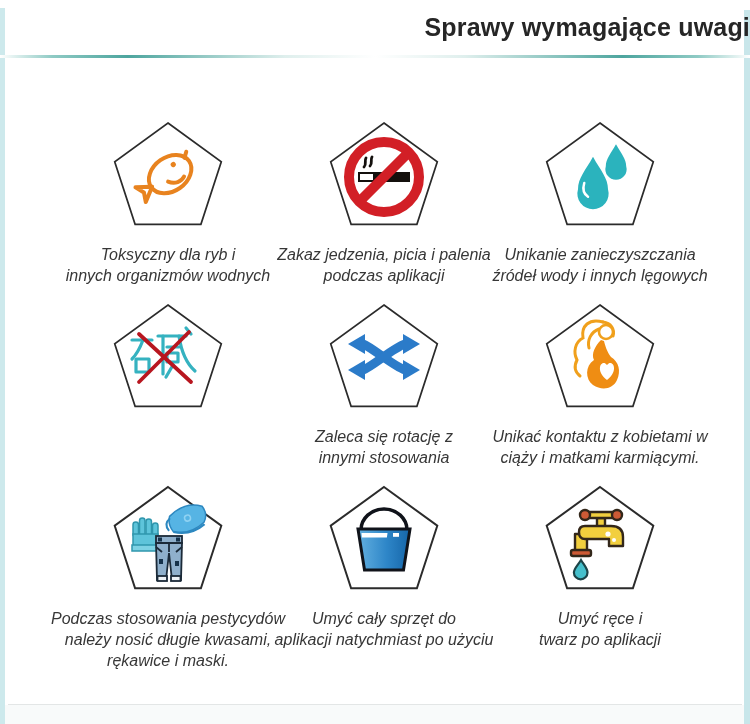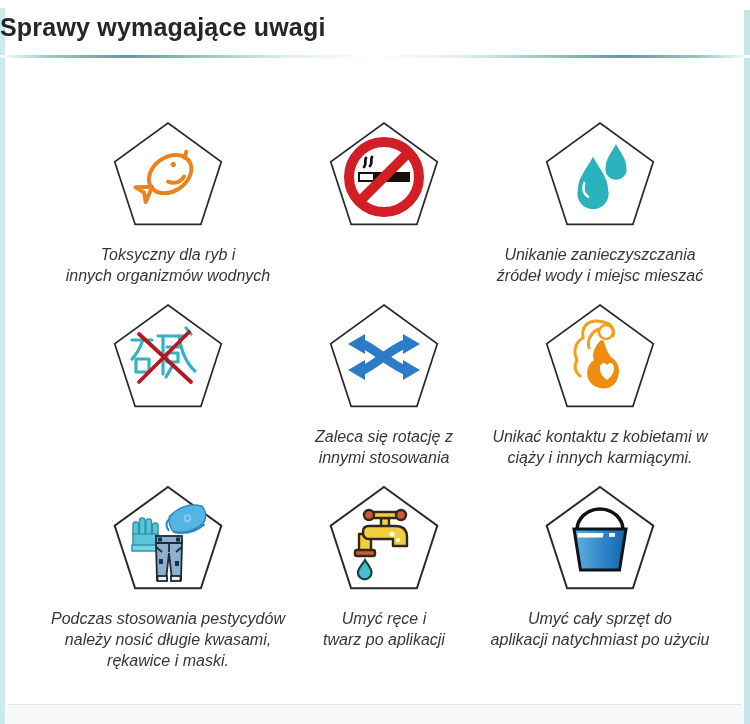--- a/index.html
+++ b/index.html
@@ -14,7 +14,7 @@
   .footer-area{position:absolute;left:5px;right:6px;top:705px;height:19px;background:#f8fafa;}
 
   
-  .header{position:relative;padding-top:13px;text-align:left;}
+  .header{position:relative;padding-top:13px;text-align:right;}
   .title{font-size:25px;font-weight:700;color:#262626;letter-spacing:.2px;}
   .title-rule{
     position:absolute;left:0;right:0;top:55px;height:3px;

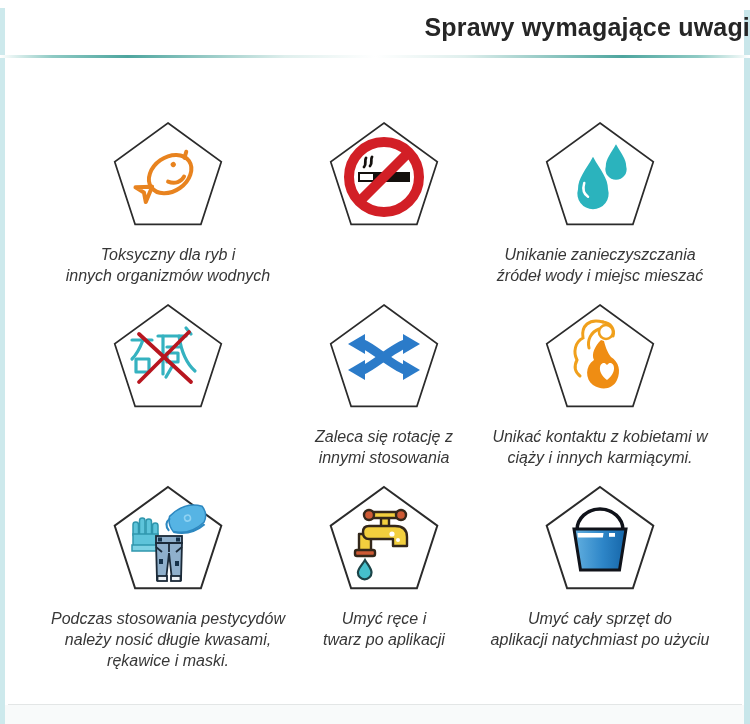--- a/index.html
+++ b/index.html
@@ -76,6 +76,8 @@
         <line x1="34" y1="82" x2="84" y2="32" stroke="#d21f26" stroke-width="10"></line>
       </svg>
     </div>
+    <div class="caption">Zakaz jedzenia, picia i palenia
+podczas aplikacji</div>
   </div>
 
   <div class="cell">

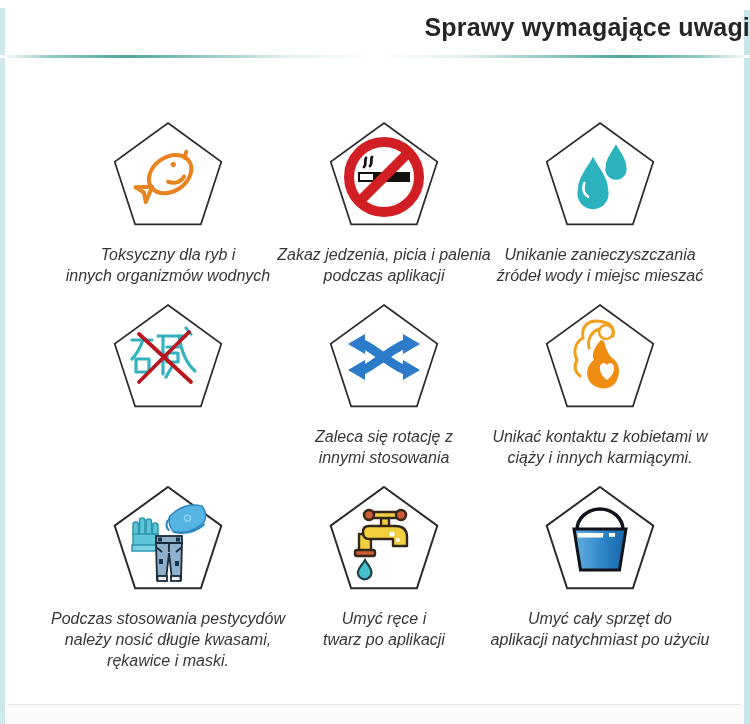--- a/index.html
+++ b/index.html
@@ -92,7 +92,7 @@
       </svg>
     </div>
     <div class="caption">Unikanie zanieczyszczania
-źródeł wody i miejsc mieszać</div>
+źródeł wody i innych lęgowych</div>
   </div>
 
   <div class="cell">

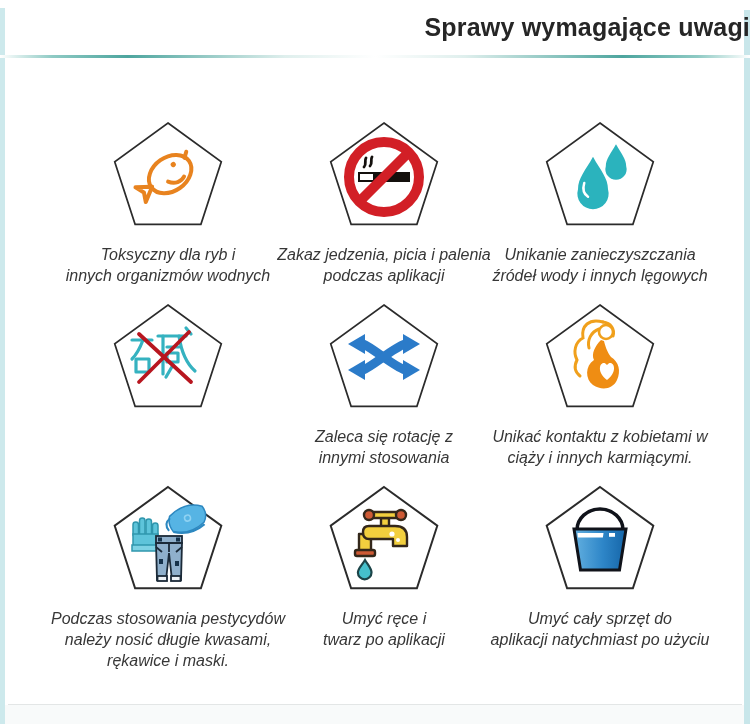--- a/index.html
+++ b/index.html
@@ -152,7 +152,7 @@
       </svg>
     </div>
     <div class="caption">Unikać kontaktu z kobietami w
-ciąży i innych karmiącymi.</div>
+ciąży i matkami karmiącymi.</div>
   </div>
 
   <div class="cell">

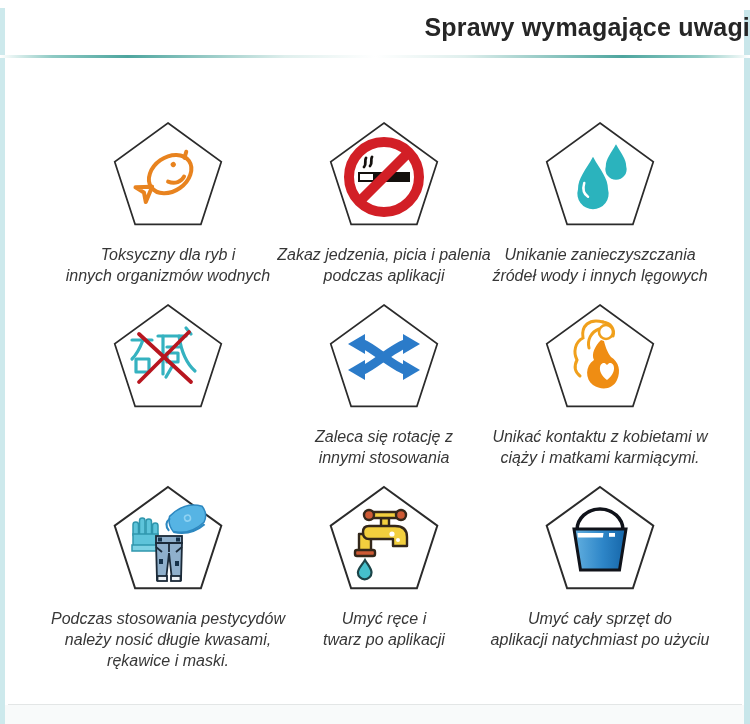--- a/index.html
+++ b/index.html
@@ -193,29 +193,6 @@
     <div class="caption">Podczas stosowania pestycydów
 należy nosić długie kwasami,
 rękawice i maski.</div>
-  </div>
-
-  <div class="cell">
-    <div class="pent">
-      <svg width="118" height="112" viewBox="0 0 118 112">
-        <polygon points="59,3 112.3,41.7 91.9,104.3 26.1,104.3 5.7,41.7" fill="#ffffff" stroke="#2b2b2b" stroke-width="2"></polygon>
-        <g stroke="#33271a" stroke-width="2.4" stroke-linejoin="round" stroke-linecap="round">
-          <rect x="56" y="34" width="8" height="9" fill="#f2cf3e"></rect>
-          <rect x="46" y="28" width="28" height="6" rx="3" fill="#f2cf3e"></rect>
-          <circle cx="44" cy="31" r="5" fill="#cd5a35"></circle>
-          <circle cx="76" cy="31" r="5" fill="#cd5a35"></circle>
-          <rect x="34" y="50" width="12" height="18" fill="#f2cf3e"></rect>
-          <path d="M38,42 q0,-0.5 0,0 q0,-0 0,0 M38,58 q-0,0 0,0" fill="none" stroke="none"></path>
-          <path d="M38,48 q0,-6 6,-6 h26 q12,0 12,11 v9 h-14 v-7 h-24 q-6,0 -6,-7 Z" fill="#f2cf3e"></path>
-          <rect x="30" y="66" width="20" height="6" rx="2" fill="#cd5a35"></rect>
-        </g>
-        <circle cx="67" cy="50" r="2.6" fill="#ffffff"></circle>
-        <circle cx="73" cy="56" r="2" fill="#ffffff"></circle>
-        <path d="M40,76 C43,81 46.5,84.5 46.5,88.5 A6.8,6.8 0 1 1 32.9,88.5 C32.9,84.5 37,81 40,76 Z" fill="#45c0cc" stroke="#1c4448" stroke-width="2.2"></path>
-      </svg>
-    </div>
-    <div class="caption">Umyć ręce i
-twarz po aplikacji</div>
   </div>
 
   <div class="cell">
@@ -239,6 +216,29 @@
 aplikacji natychmiast po użyciu</div>
   </div>
 
+  <div class="cell">
+    <div class="pent">
+      <svg width="118" height="112" viewBox="0 0 118 112">
+        <polygon points="59,3 112.3,41.7 91.9,104.3 26.1,104.3 5.7,41.7" fill="#ffffff" stroke="#2b2b2b" stroke-width="2"></polygon>
+        <g stroke="#33271a" stroke-width="2.4" stroke-linejoin="round" stroke-linecap="round">
+          <rect x="56" y="34" width="8" height="9" fill="#f2cf3e"></rect>
+          <rect x="46" y="28" width="28" height="6" rx="3" fill="#f2cf3e"></rect>
+          <circle cx="44" cy="31" r="5" fill="#cd5a35"></circle>
+          <circle cx="76" cy="31" r="5" fill="#cd5a35"></circle>
+          <rect x="34" y="50" width="12" height="18" fill="#f2cf3e"></rect>
+          <path d="M38,42 q0,-0.5 0,0 q0,-0 0,0 M38,58 q-0,0 0,0" fill="none" stroke="none"></path>
+          <path d="M38,48 q0,-6 6,-6 h26 q12,0 12,11 v9 h-14 v-7 h-24 q-6,0 -6,-7 Z" fill="#f2cf3e"></path>
+          <rect x="30" y="66" width="20" height="6" rx="2" fill="#cd5a35"></rect>
+        </g>
+        <circle cx="67" cy="50" r="2.6" fill="#ffffff"></circle>
+        <circle cx="73" cy="56" r="2" fill="#ffffff"></circle>
+        <path d="M40,76 C43,81 46.5,84.5 46.5,88.5 A6.8,6.8 0 1 1 32.9,88.5 C32.9,84.5 37,81 40,76 Z" fill="#45c0cc" stroke="#1c4448" stroke-width="2.2"></path>
+      </svg>
+    </div>
+    <div class="caption">Umyć ręce i
+twarz po aplikacji</div>
+  </div>
+
 </div>
 
 <div class="footer-line"></div>

